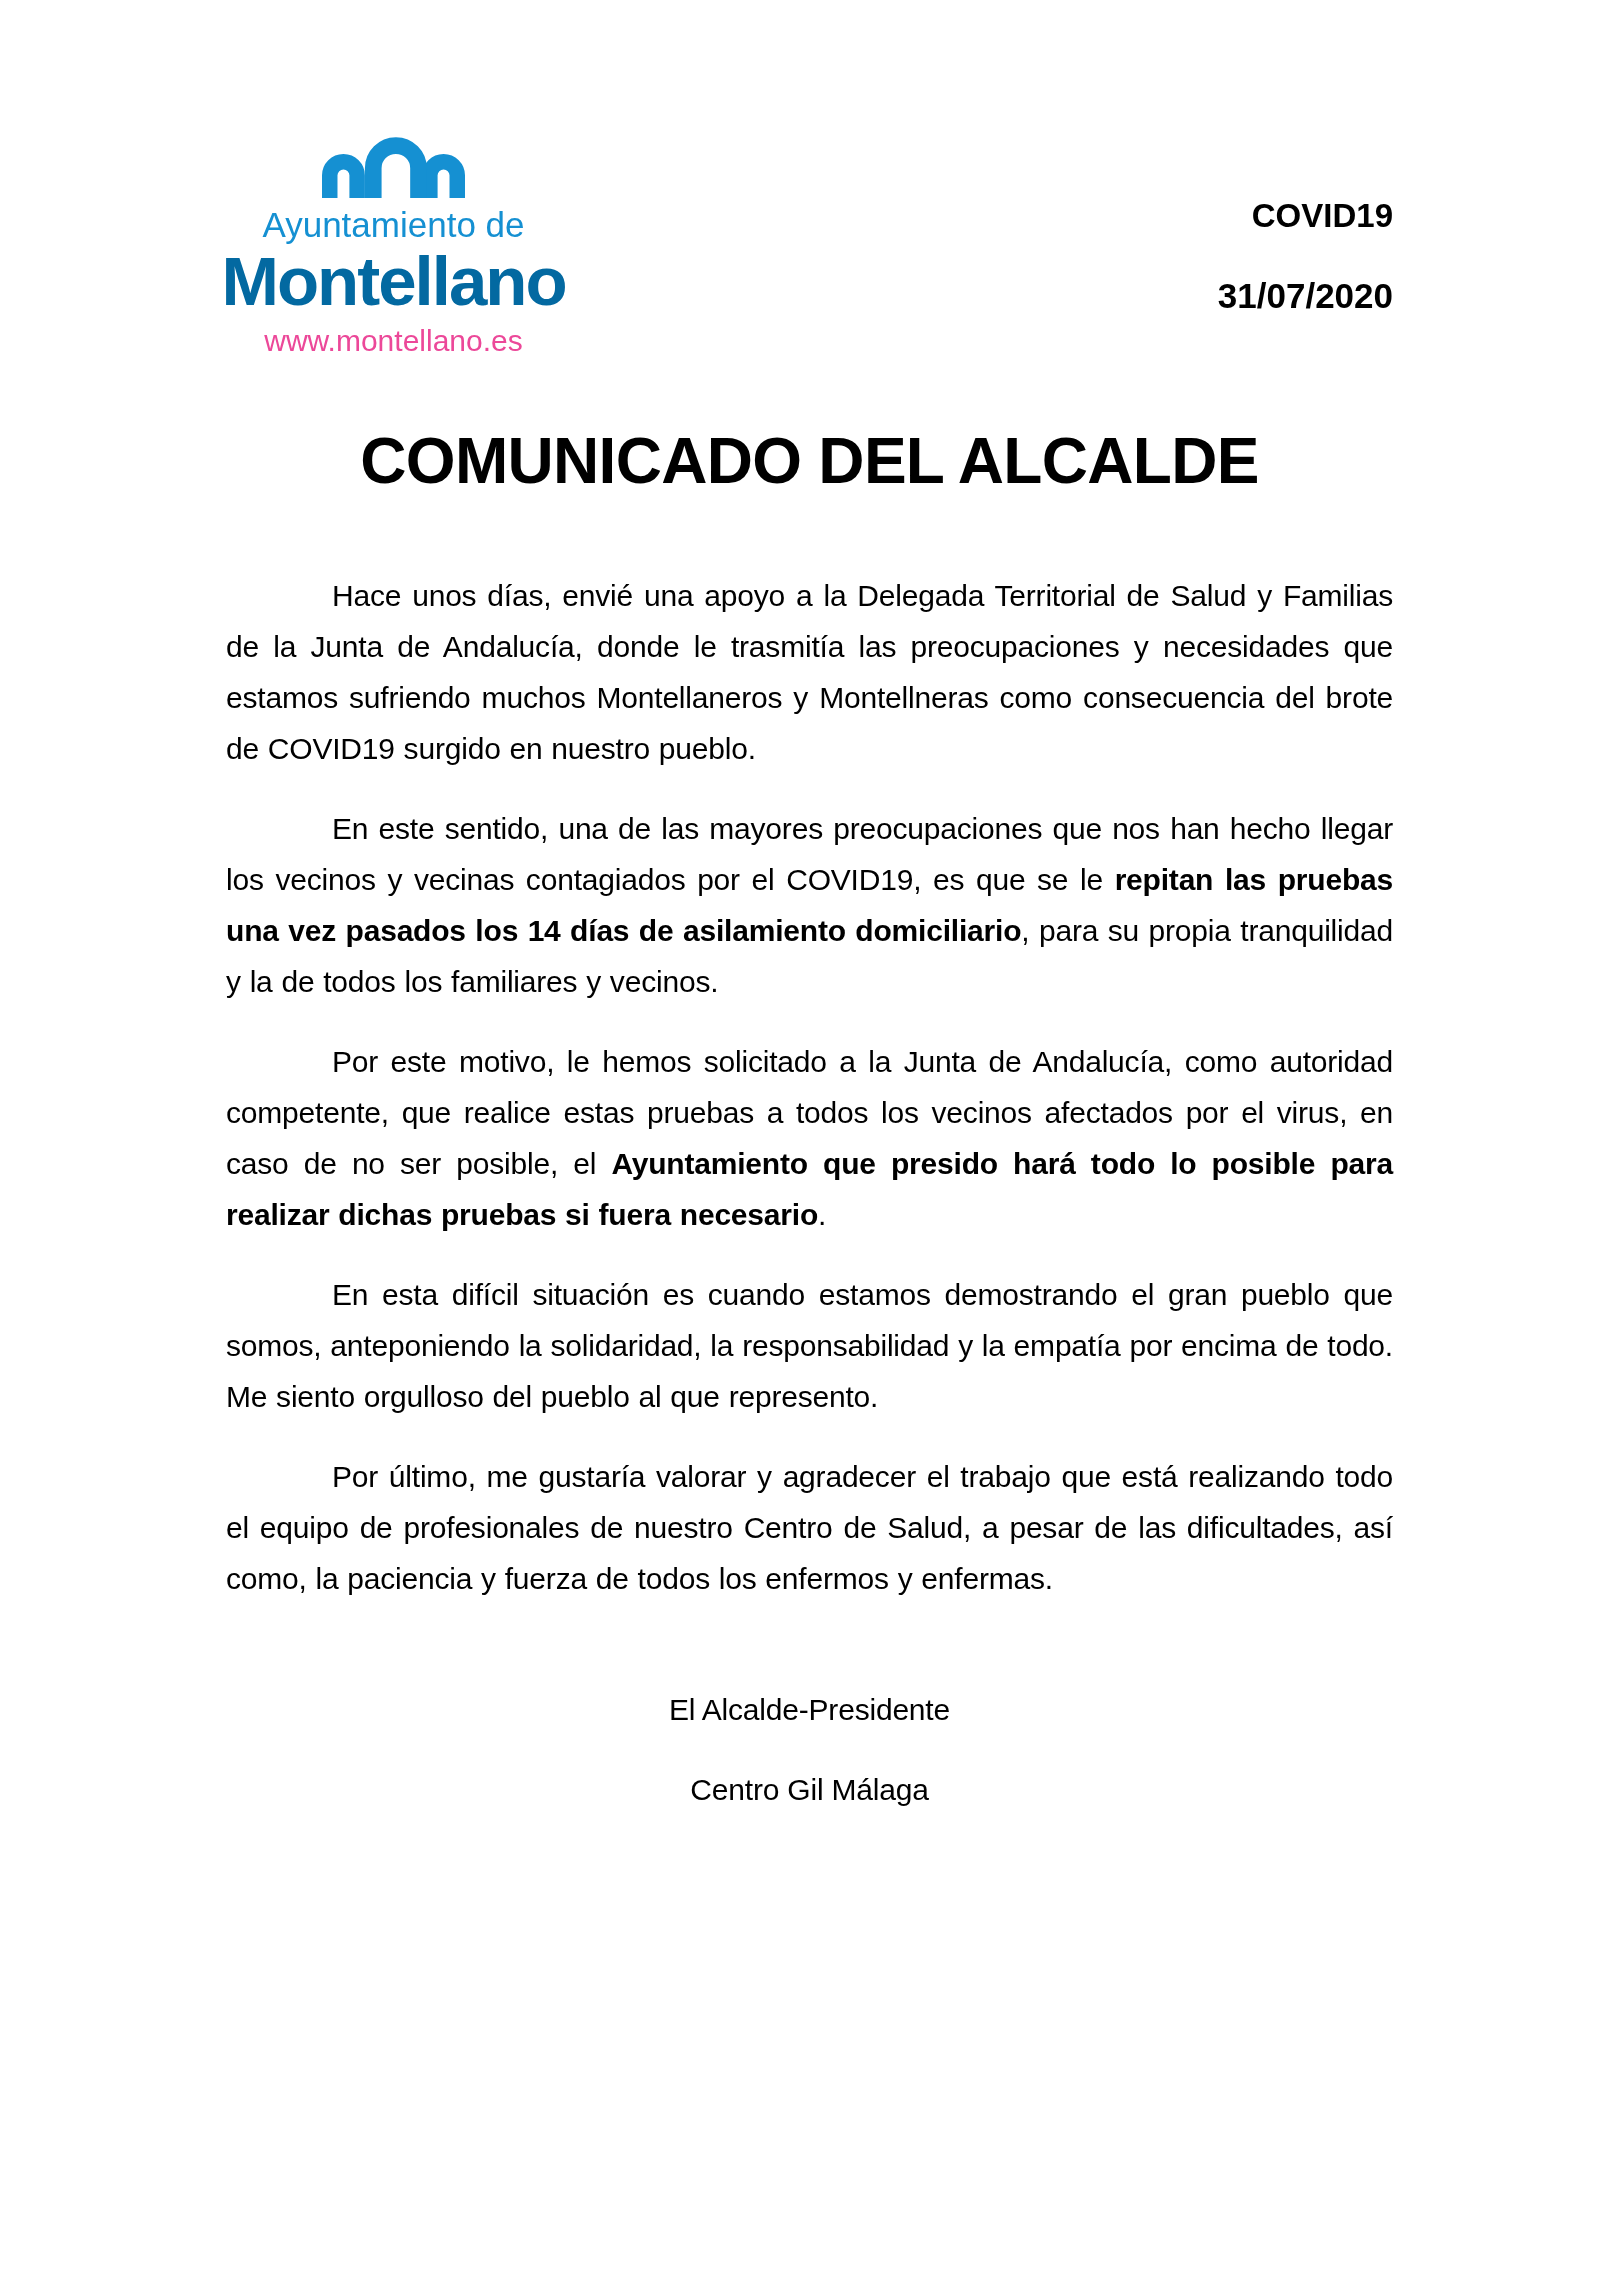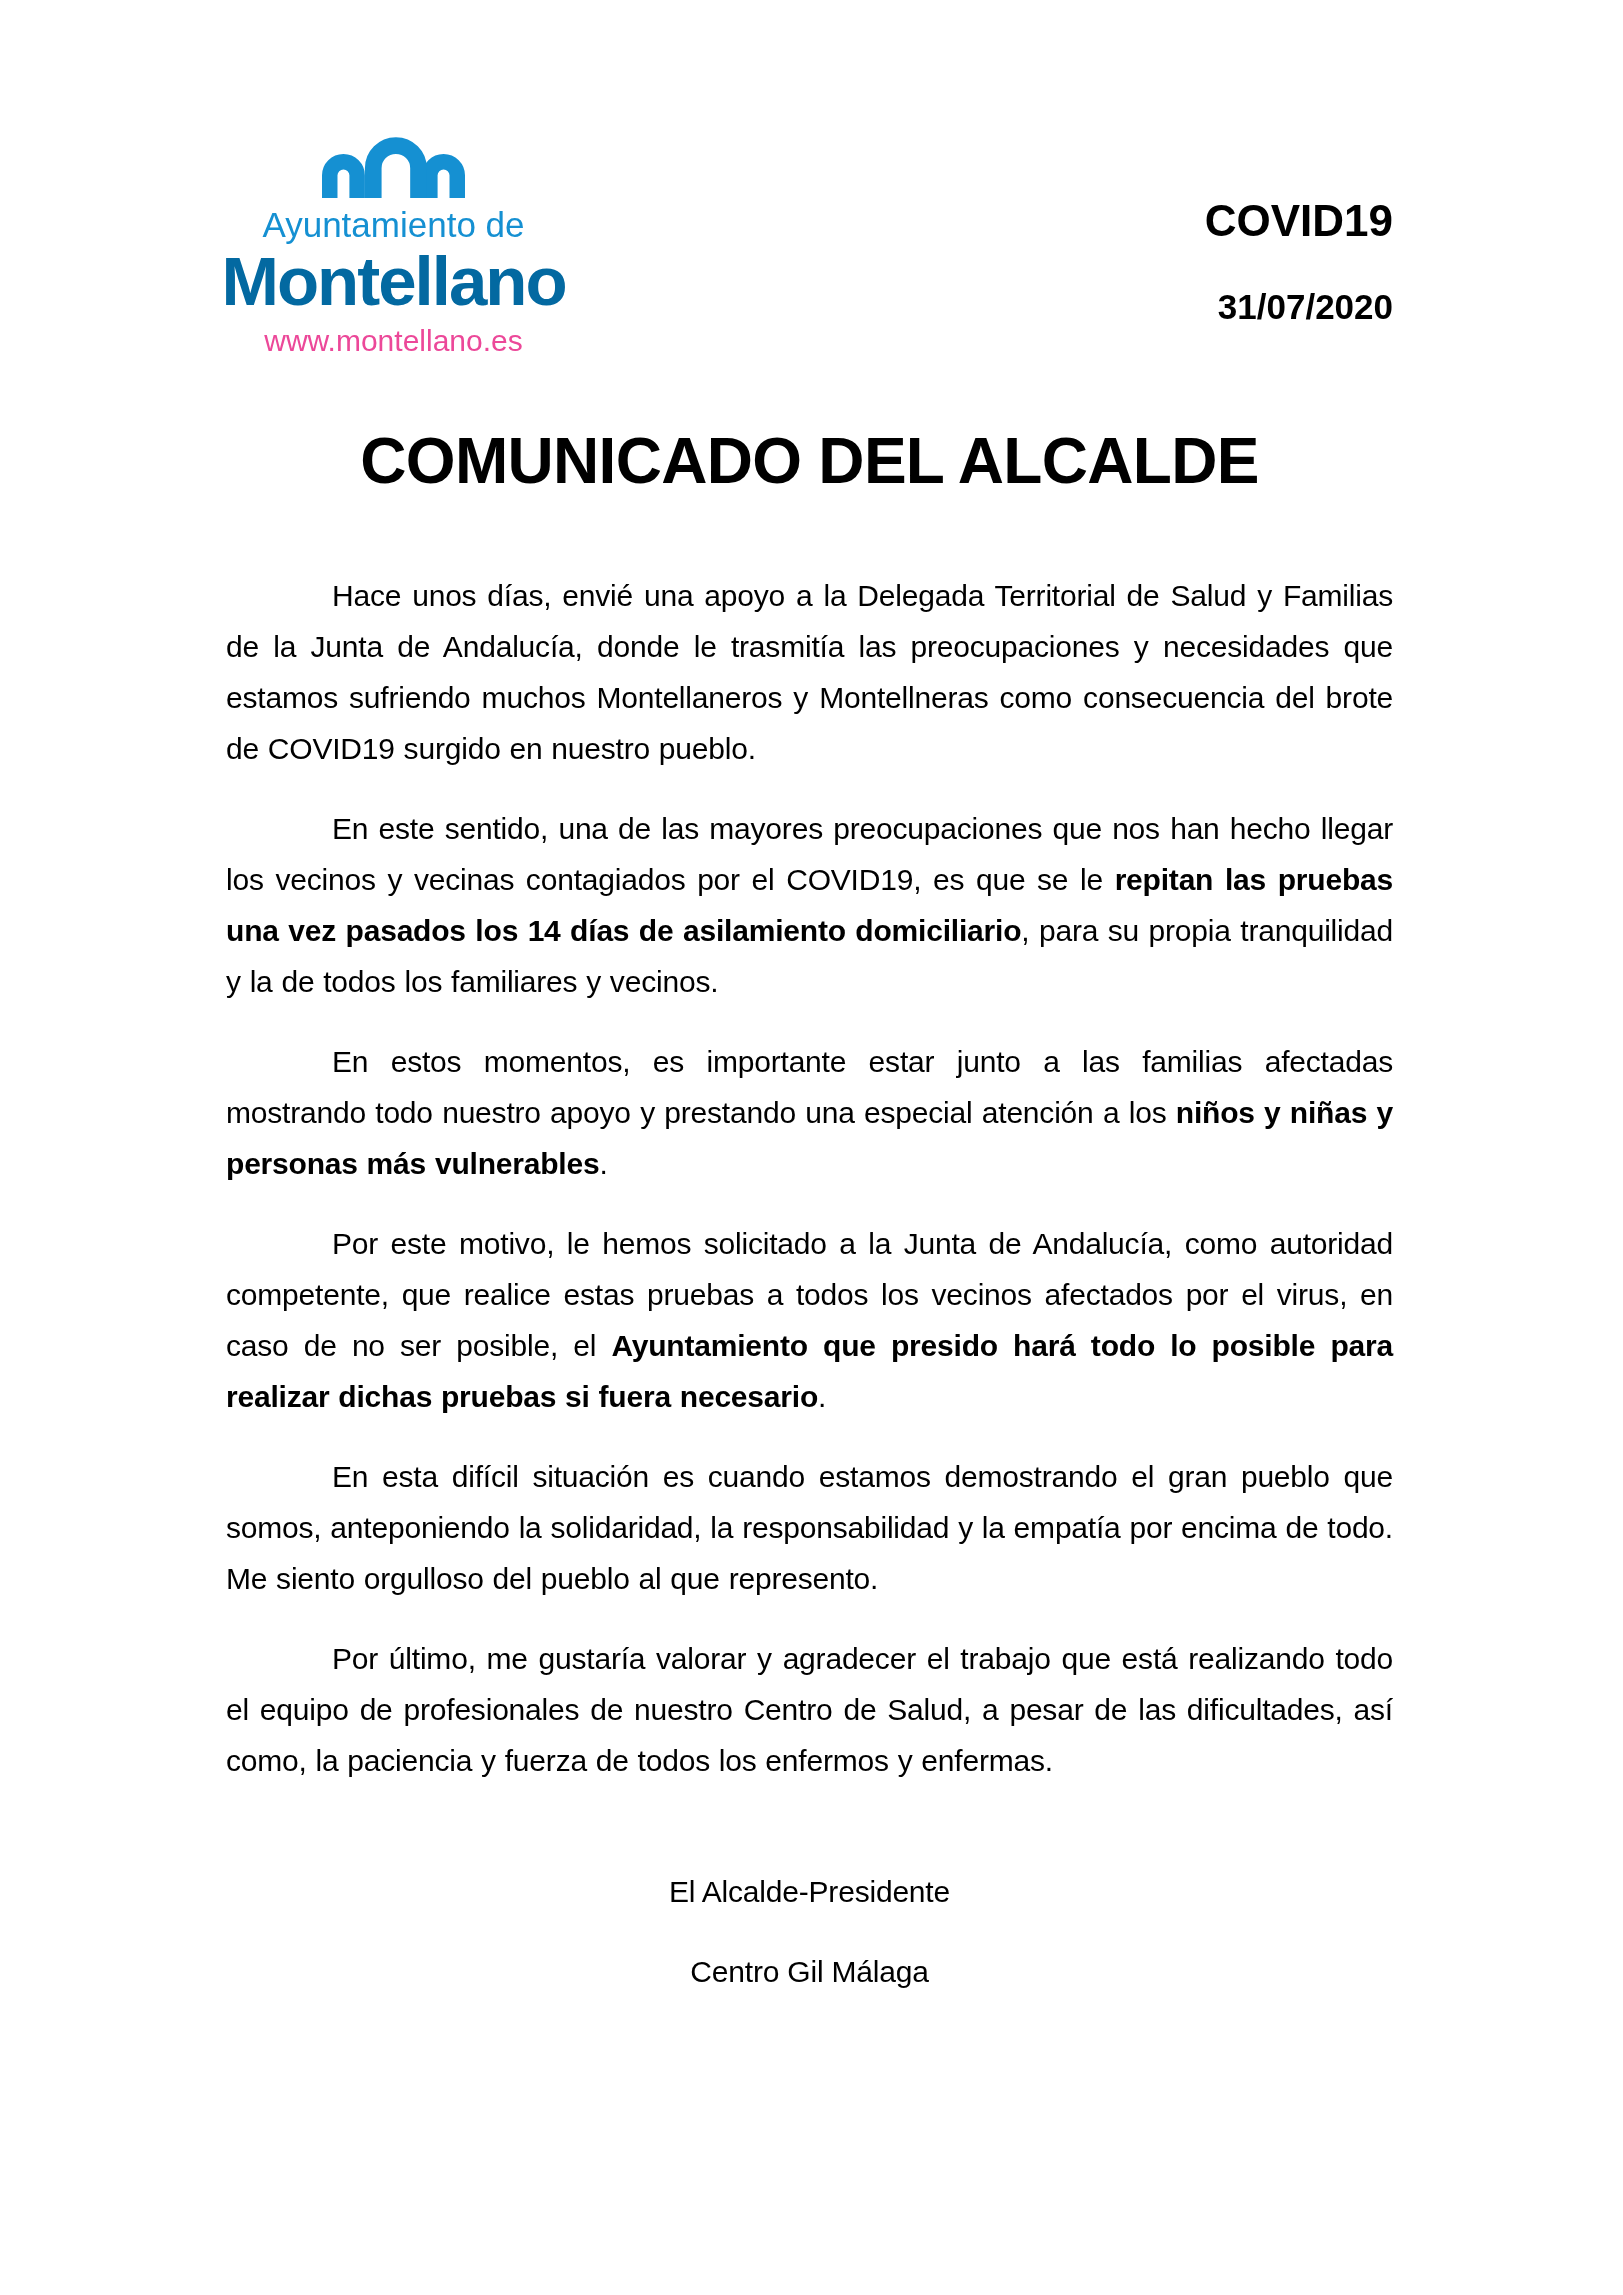--- a/index.html
+++ b/index.html
@@ -55,7 +55,7 @@
     line-height: 1;
   }
   .covid-tag {
-    font-size: 44px;
+    font-size: 33px;
     font-weight: bold;
   }
   .doc-date {

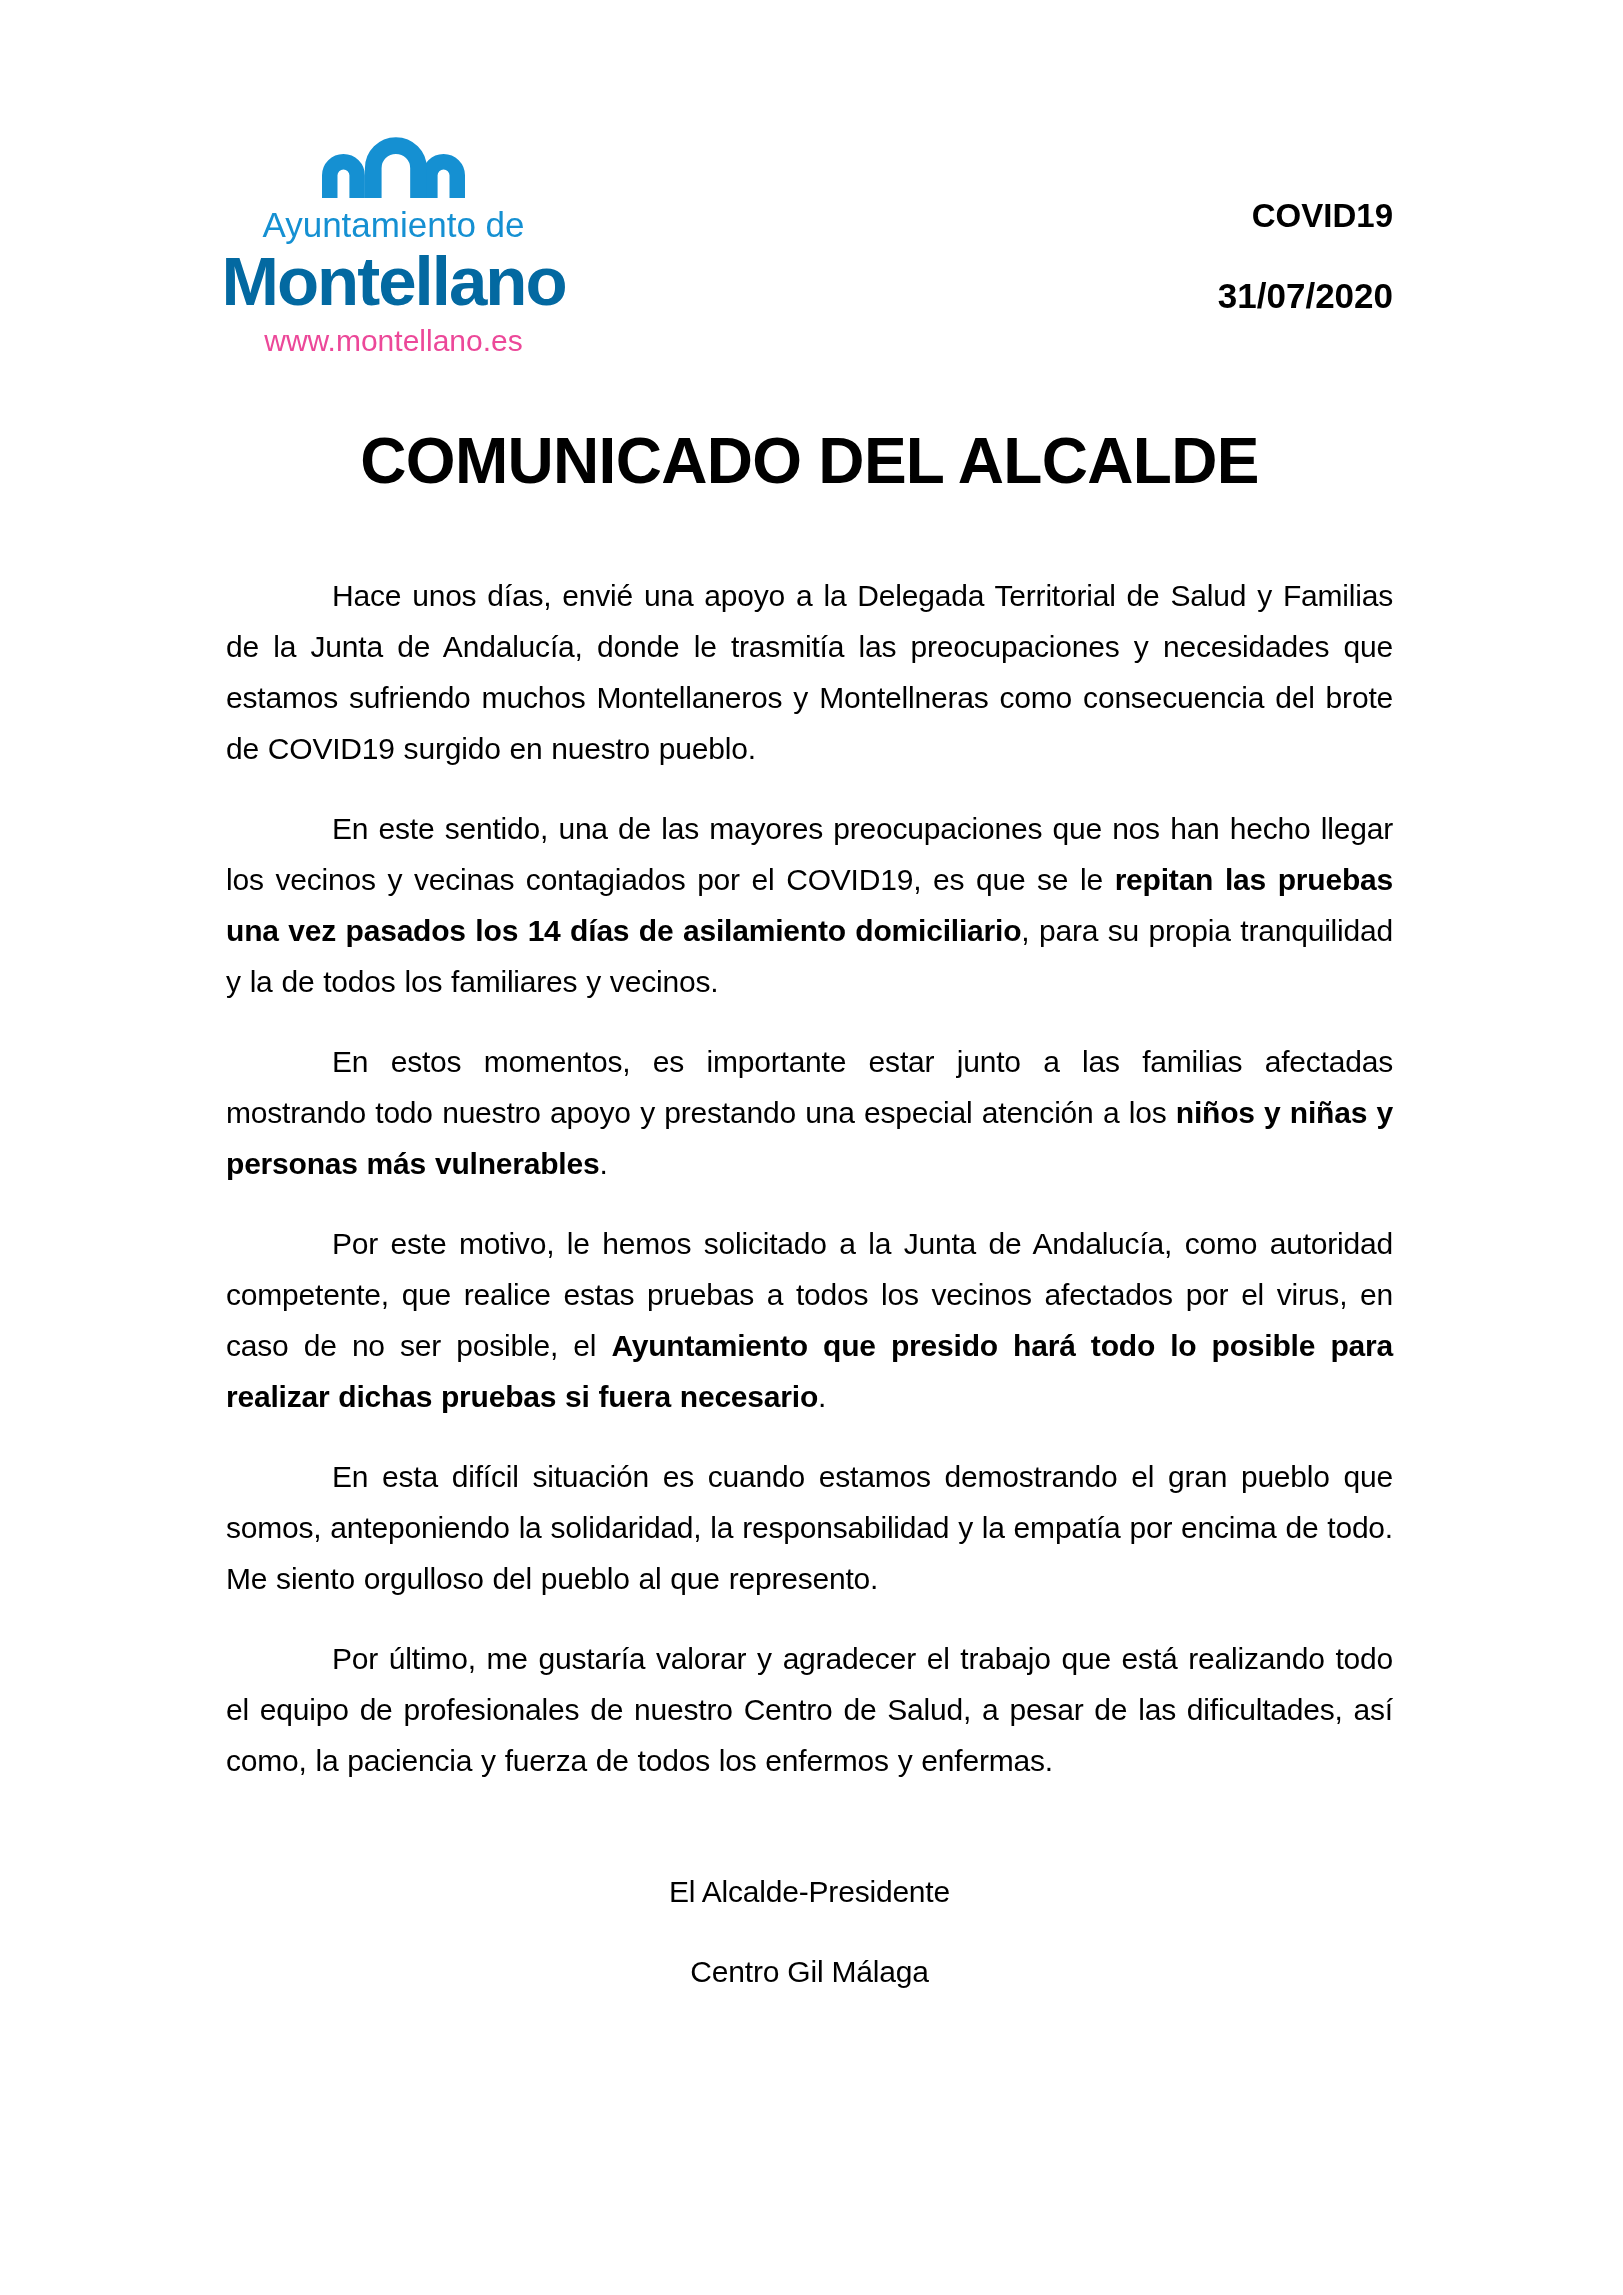--- a/index.html
+++ b/index.html
@@ -127,7 +127,6 @@
   <div class="letter-body" id="letter-body">
       <p><span>Hace unos días, envié una apoyo a la Delegada Territorial de Salud y Familias de la Junta de Andalucía, donde le trasmitía las preocupaciones y necesidades que estamos sufriendo muchos Montellaneros y Montellneras como consecuencia del brote de COVID19 surgido en nuestro pueblo.</span></p>
       <p><span>En este sentido, una de las mayores preocupaciones que nos han hecho llegar los vecinos y vecinas contagiados por el COVID19, es que se le </span><b>repitan las pruebas una vez pasados los 14 días de asilamiento domiciliario</b><span>, para su propia tranquilidad y la de todos los familiares y vecinos.</span></p>
-      <p><span>En estos momentos, es importante estar junto a las familias afectadas mostrando todo nuestro apoyo y prestando una especial atención a los </span><b>niños y niñas y personas más vulnerables</b><span>.</span></p>
       <p><span>Por este motivo, le hemos solicitado a la Junta de Andalucía, como autoridad competente, que realice estas pruebas a todos los vecinos afectados por el virus, en caso de no ser posible, el </span><b>Ayuntamiento que presido hará todo lo posible para realizar dichas pruebas si fuera necesario</b><span>.</span></p>
       <p><span>En esta difícil situación es cuando estamos demostrando el gran pueblo que somos, anteponiendo la solidaridad, la responsabilidad y la empatía por encima de todo. Me siento orgulloso del pueblo al que represento.</span></p>
       <p><span>Por último, me gustaría valorar y agradecer el trabajo que está realizando todo el equipo de profesionales de nuestro Centro de Salud, a pesar de las dificultades, así como, la paciencia y fuerza de todos los enfermos y enfermas.</span></p>

